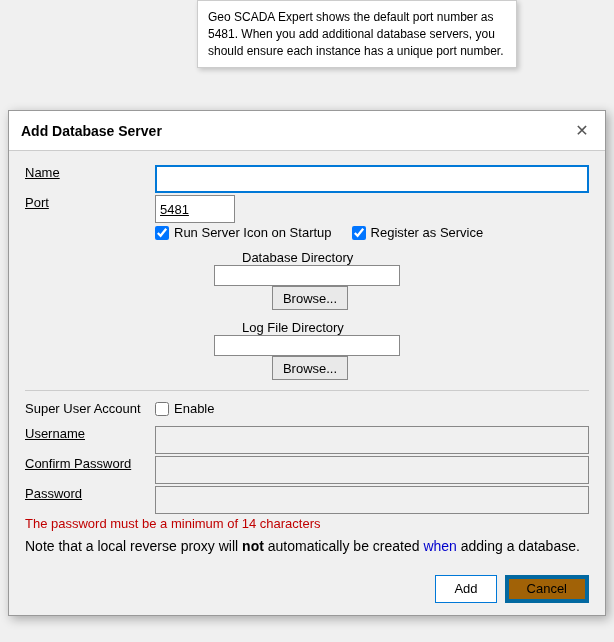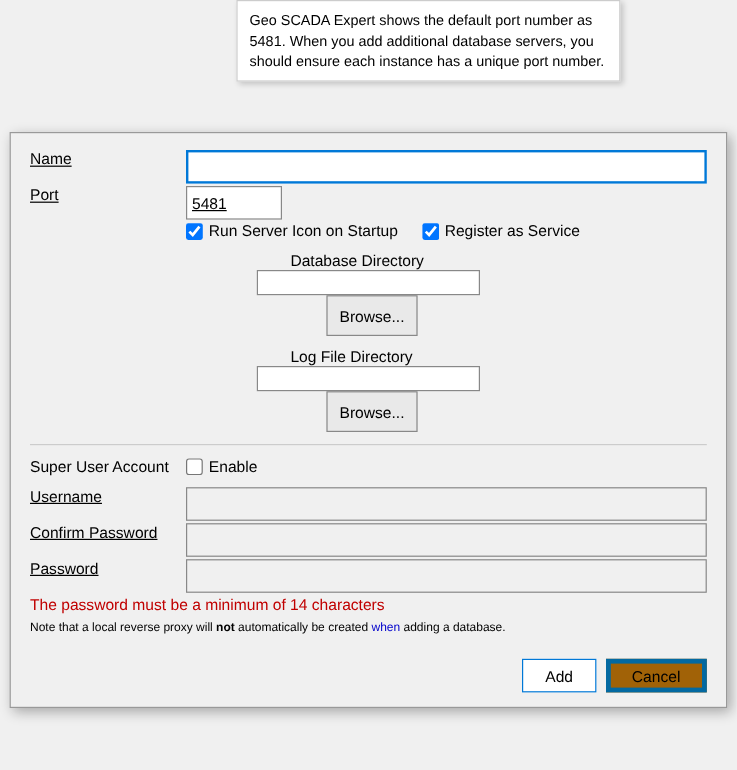--- a/index.html
+++ b/index.html
@@ -226,6 +226,10 @@
 
 <div class="dialog">
 
+  <div class="dialog-titlebar">
+    <span class="dialog-title">Add Database Server</span>
+    <button class="close-btn">✕</button>
+  </div>
 
   <div class="dialog-content">
 

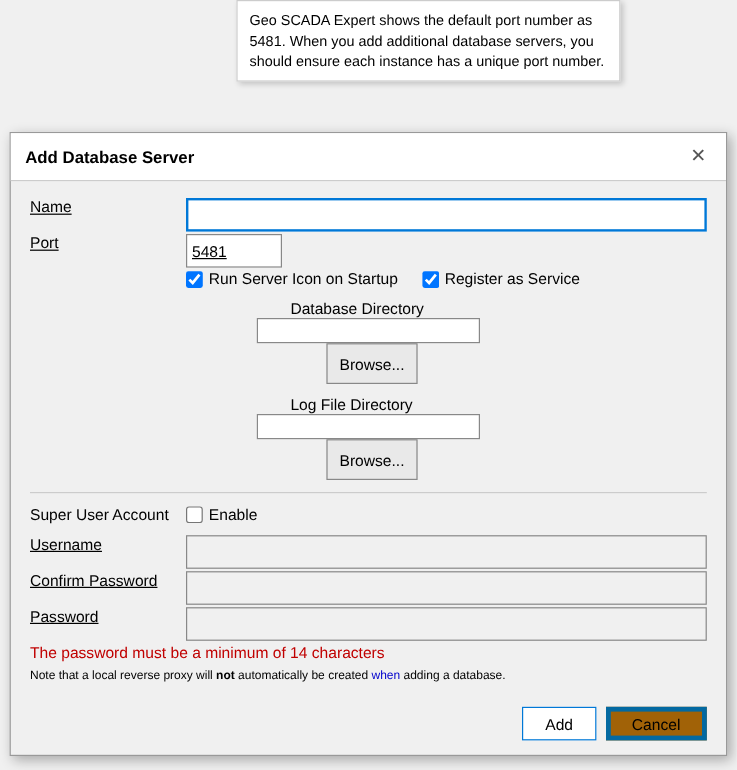--- a/index.html
+++ b/index.html
@@ -155,7 +155,7 @@
     }
 
     .browse-btn {
-      height: 34px;
+      height: 24px;
       padding: 0 10px;
       margin-left: 6px;
       background: #e9e9e9;

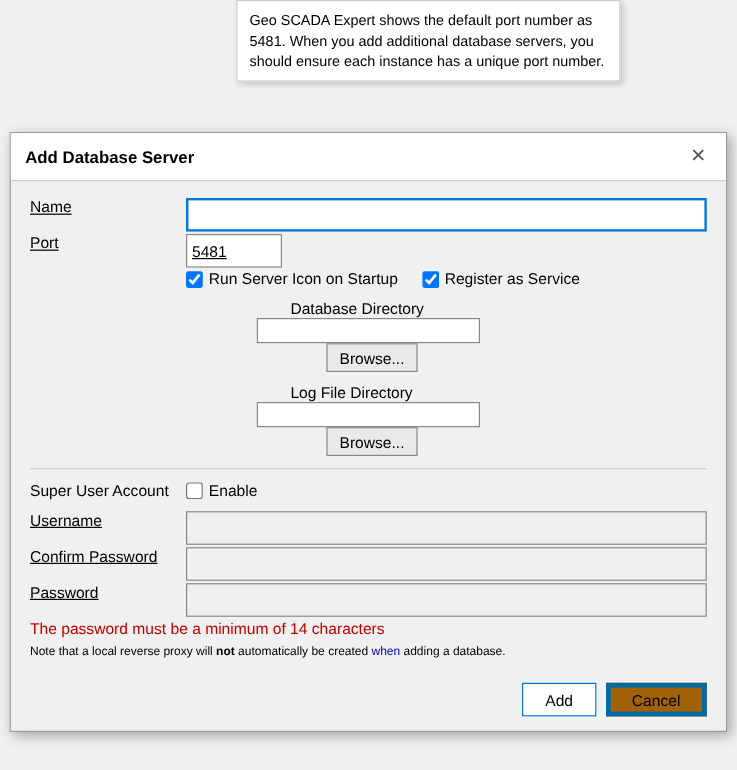--- a/index.html
+++ b/index.html
@@ -188,7 +188,7 @@
     }
 
     .note-msg {
-      font-size: 10px;
+      font-size: 14px;
       color: #000;
       margin-bottom: 14px;
       line-height: 1.4;

